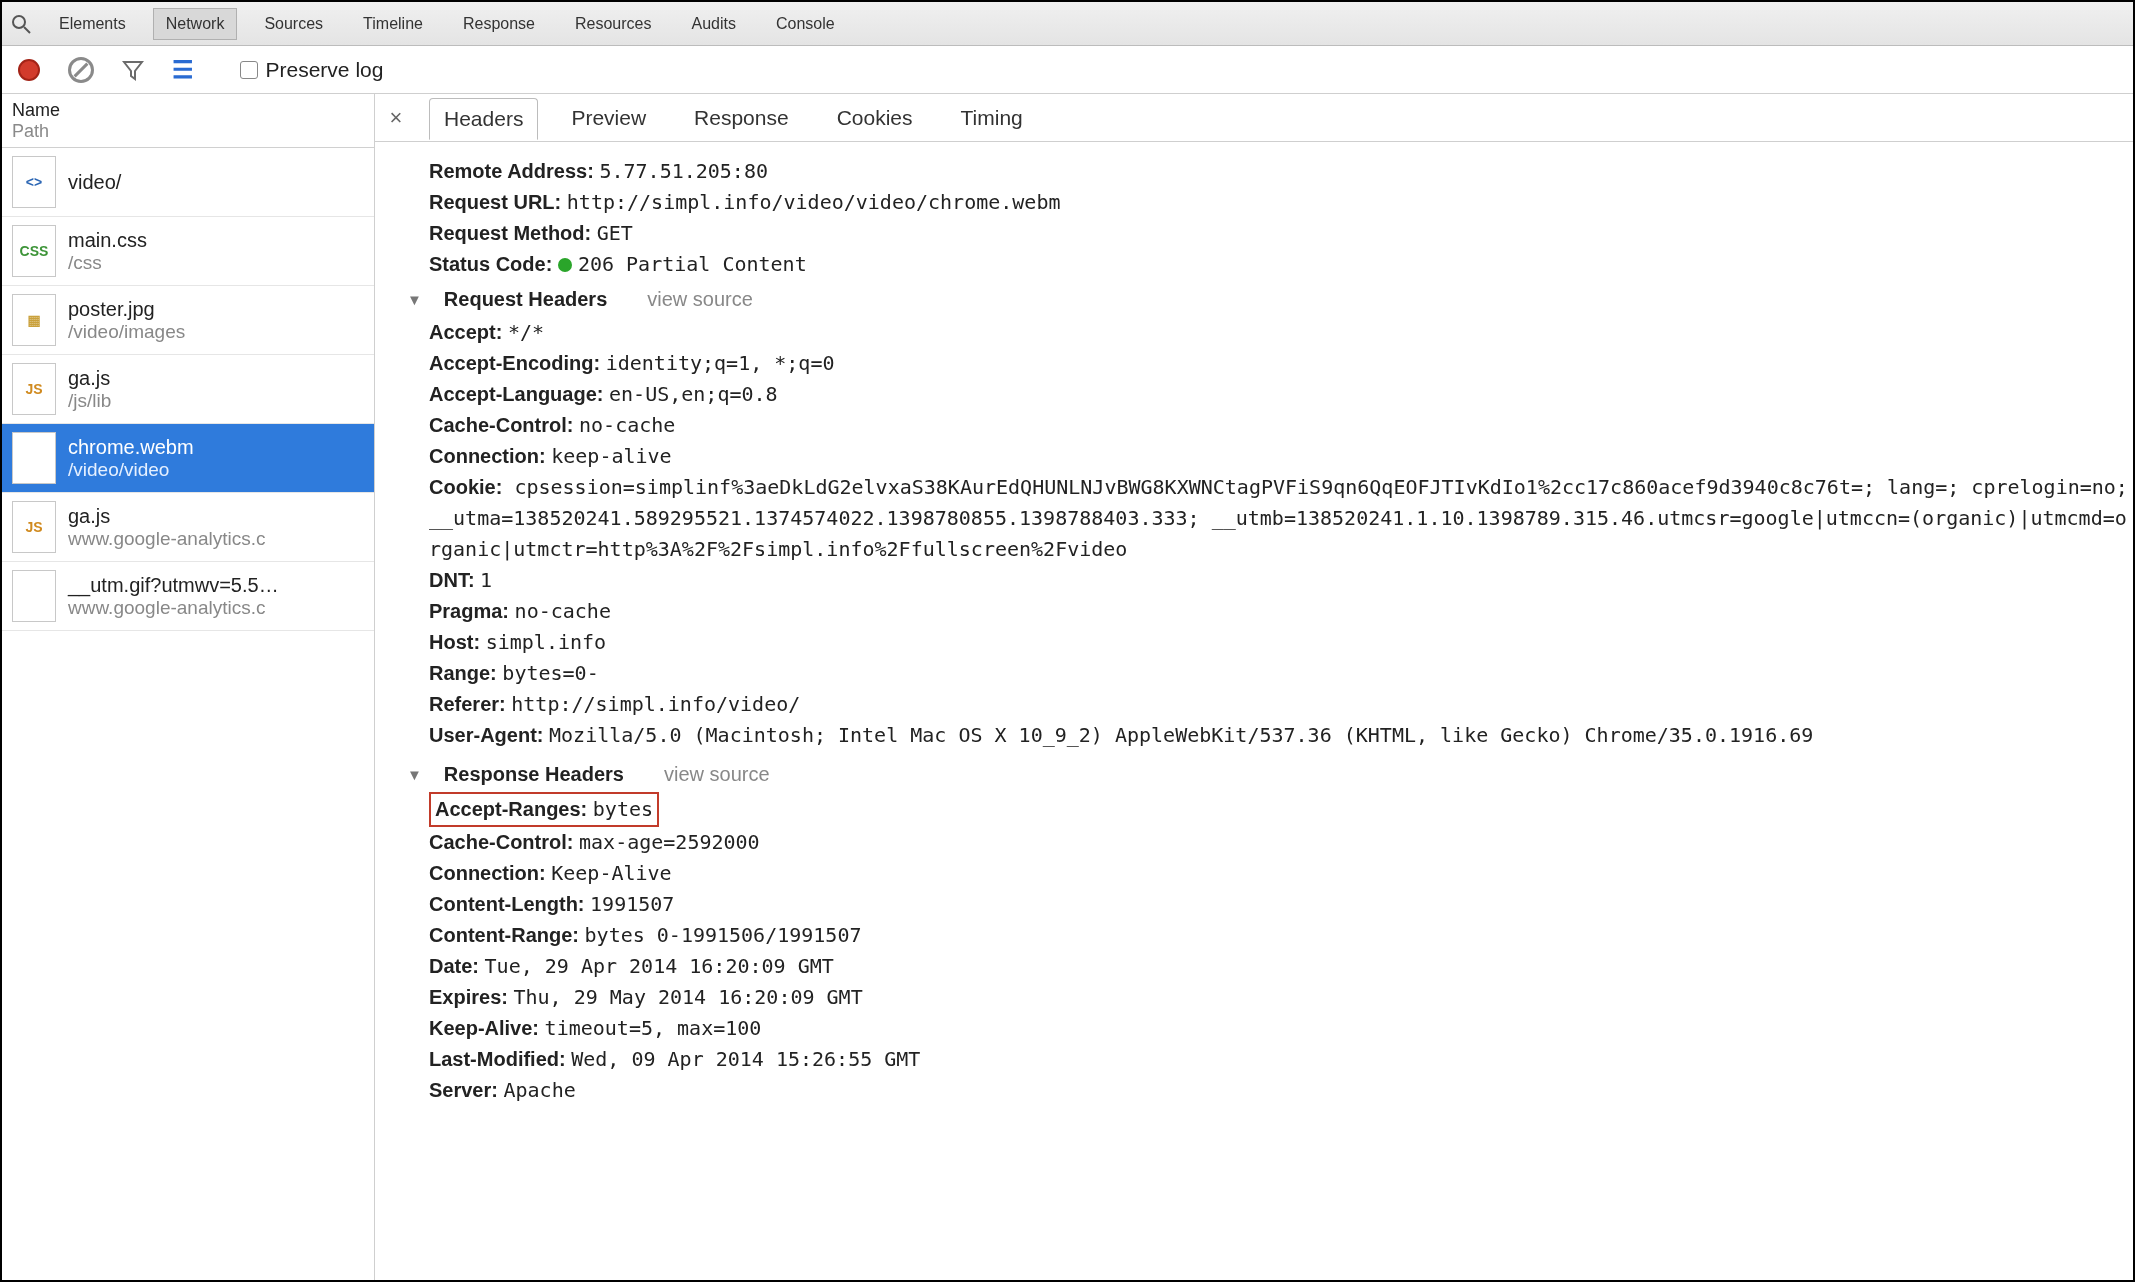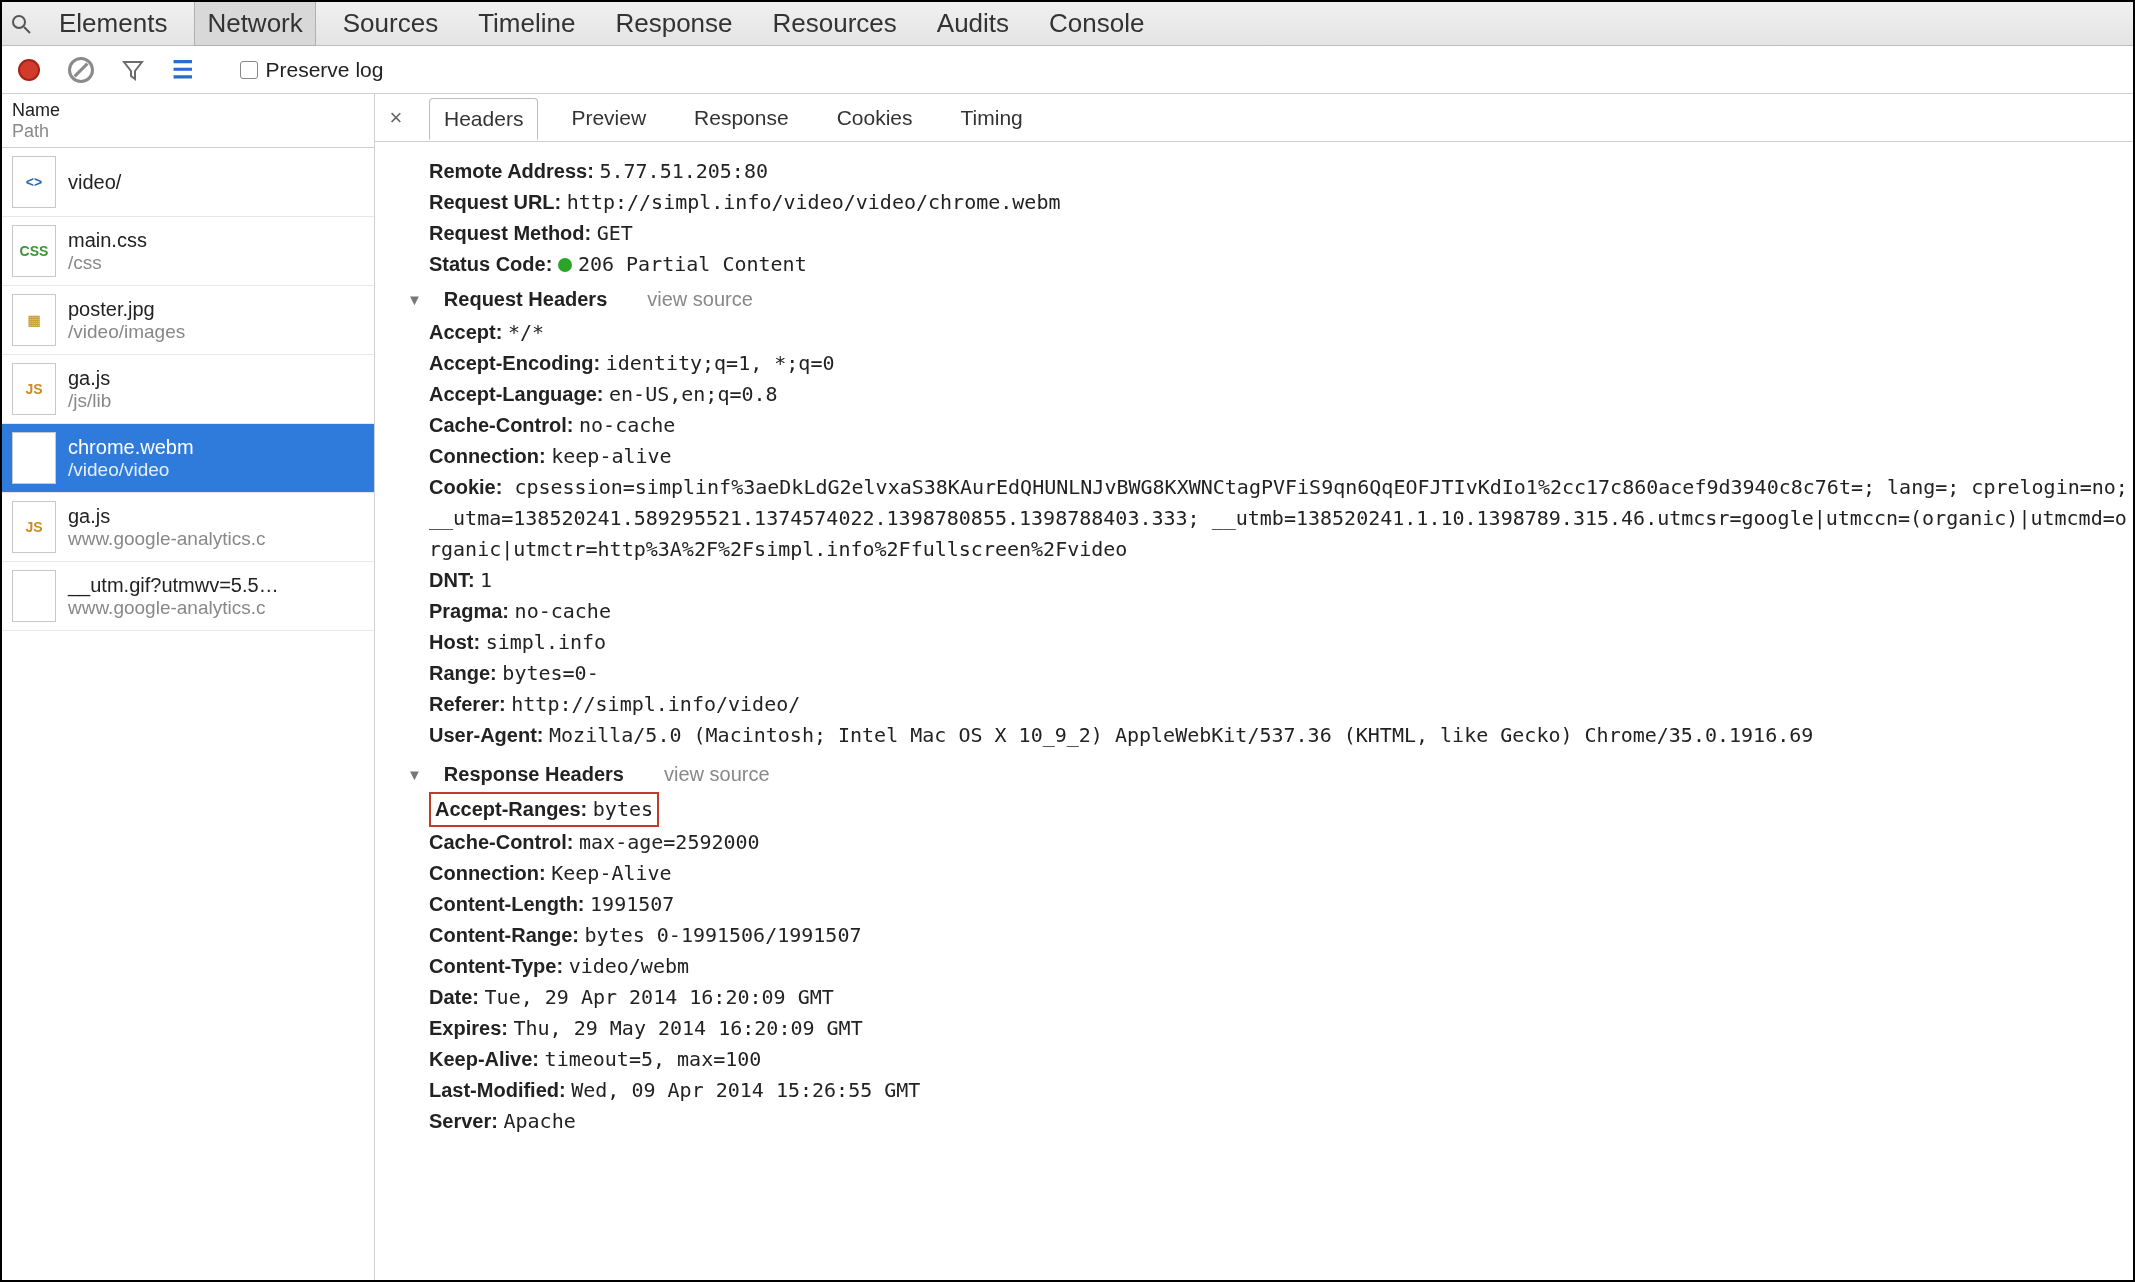--- a/index.html
+++ b/index.html
@@ -33,7 +33,7 @@
     cursor: default;
     border: 1px solid transparent;
     border-radius: 0;
-    font-size: 26px;
+    font-size: 16px;
     text-align: right;
   }
   .top-tabs .tab.active {

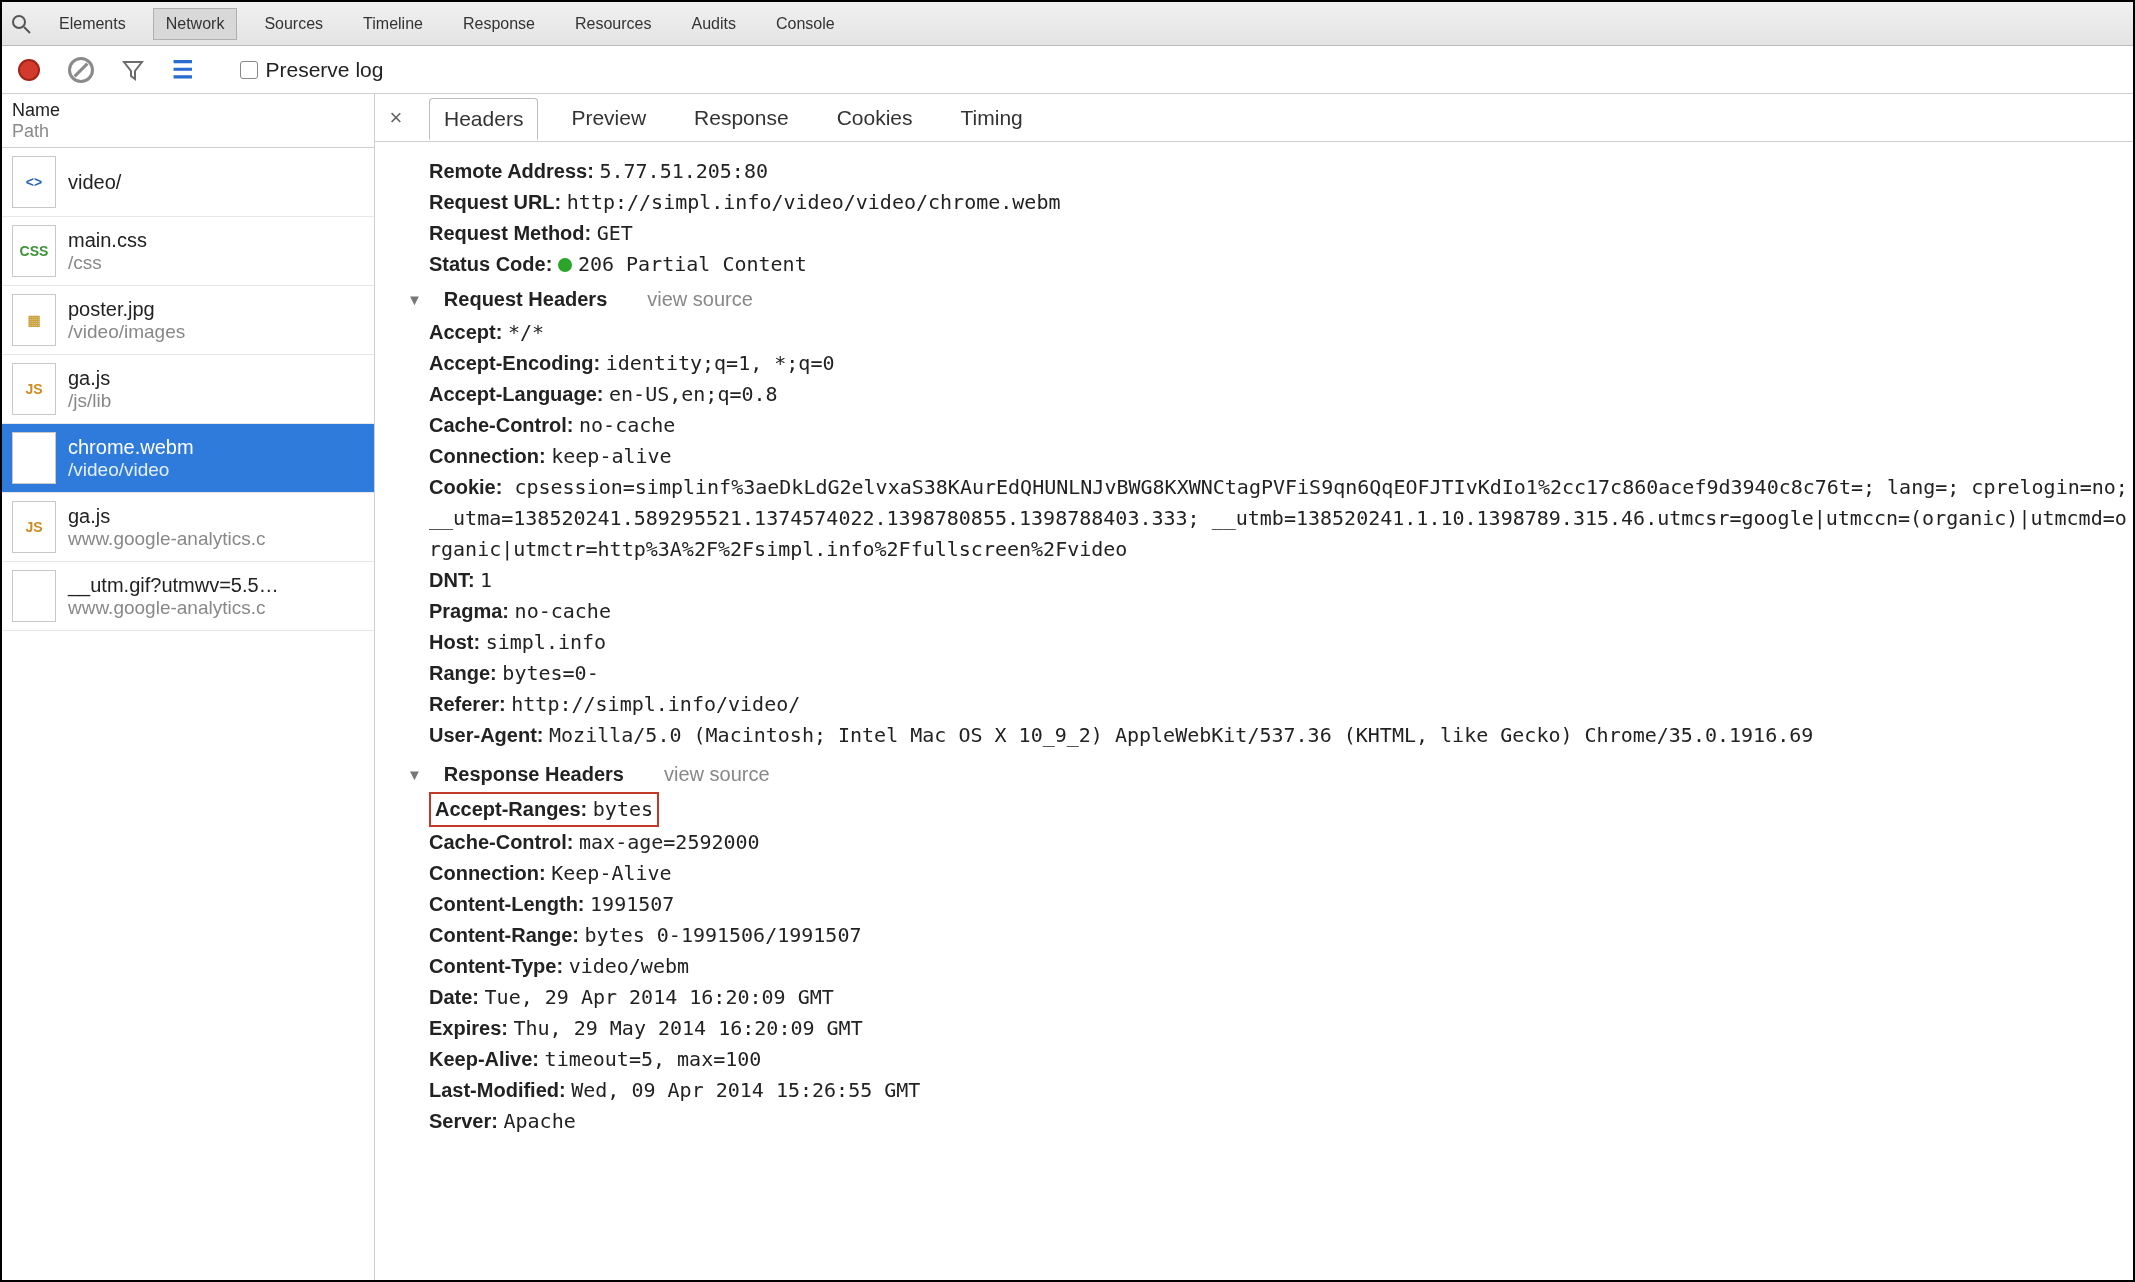--- a/index.html
+++ b/index.html
@@ -345,7 +345,6 @@
           <div class="kv"><span class="k">Connection:</span> <span class="v">Keep-Alive</span></div>
           <div class="kv"><span class="k">Content-Length:</span> <span class="v">1991507</span></div>
           <div class="kv"><span class="k">Content-Range:</span> <span class="v">bytes 0-1991506/1991507</span></div>
-          <div class="kv"><span class="k">Content-Type:</span> <span class="v">video/webm</span></div>
           <div class="kv"><span class="k">Date:</span> <span class="v">Tue, 29 Apr 2014 16:20:09 GMT</span></div>
           <div class="kv"><span class="k">Expires:</span> <span class="v">Thu, 29 May 2014 16:20:09 GMT</span></div>
           <div class="kv"><span class="k">Keep-Alive:</span> <span class="v">timeout=5, max=100</span></div>

